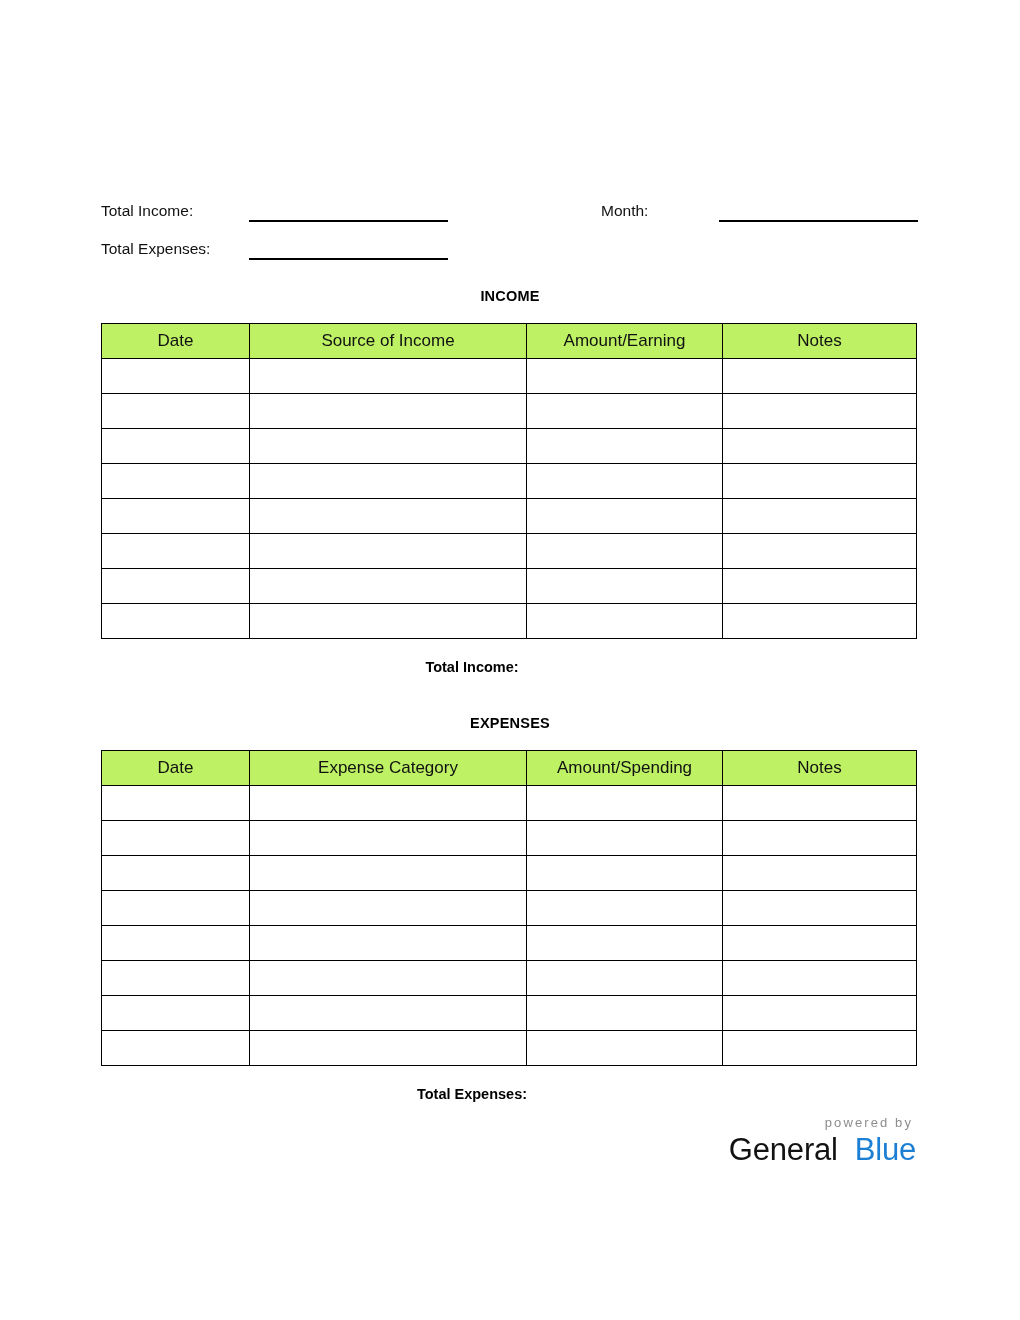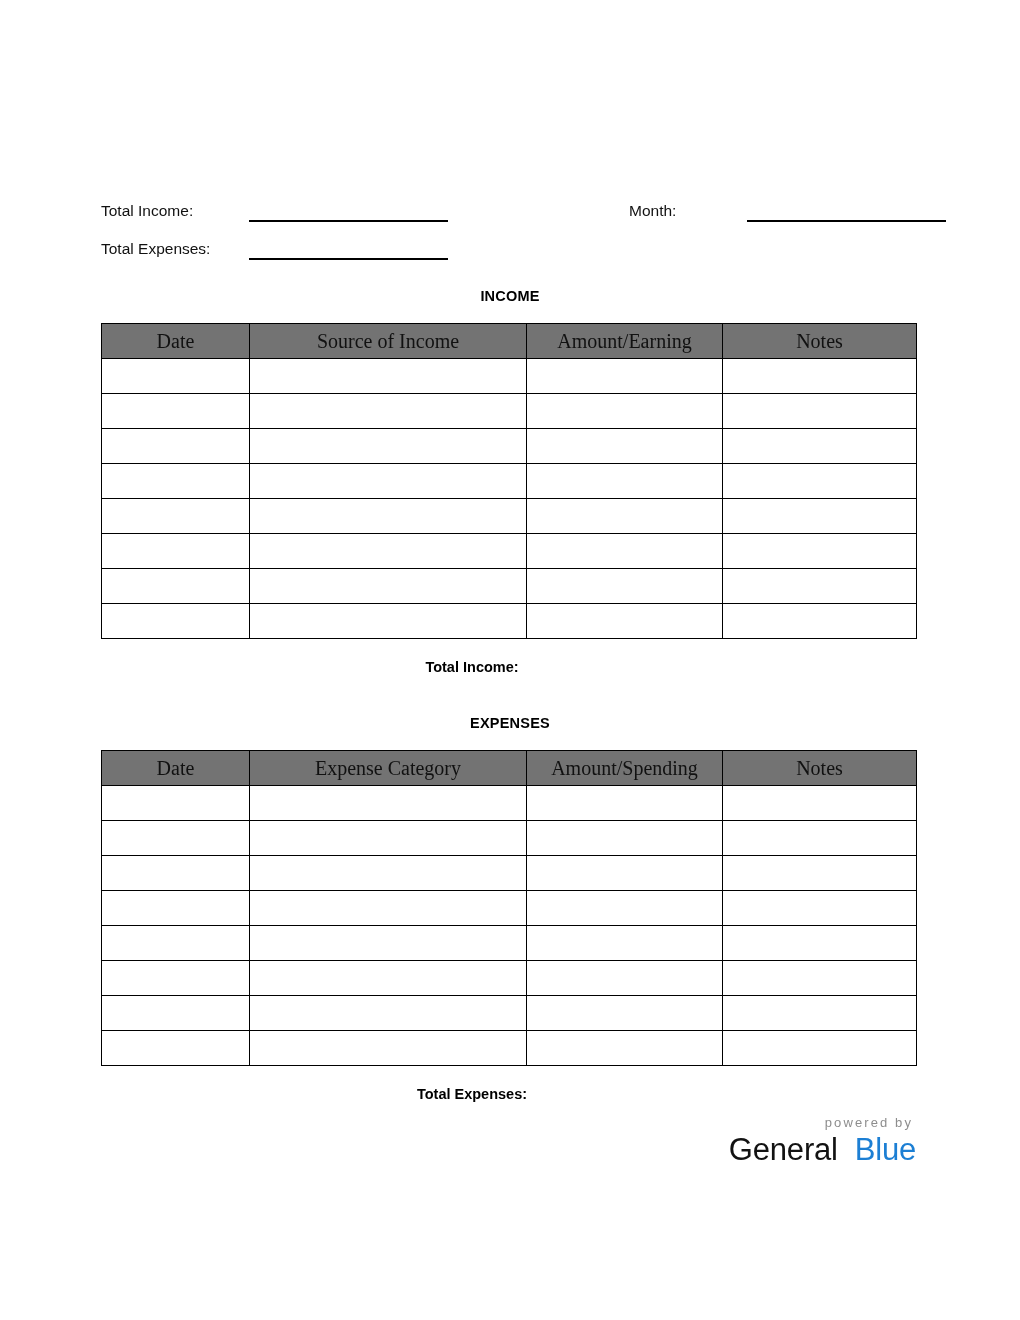--- a/index.html
+++ b/index.html
@@ -60,7 +60,7 @@
   .field-row.r1 { top: 0px; }
   .field-row.r2 { top: 38px; }
   .field-row.left  { left: 0px;   width: 348px; }
-  .field-row.right { left: 528px; width: 318px; }
+  .field-row.right { left: 500px; width: 318px; }
 
   .field-label {
     font-size: 15.5px;

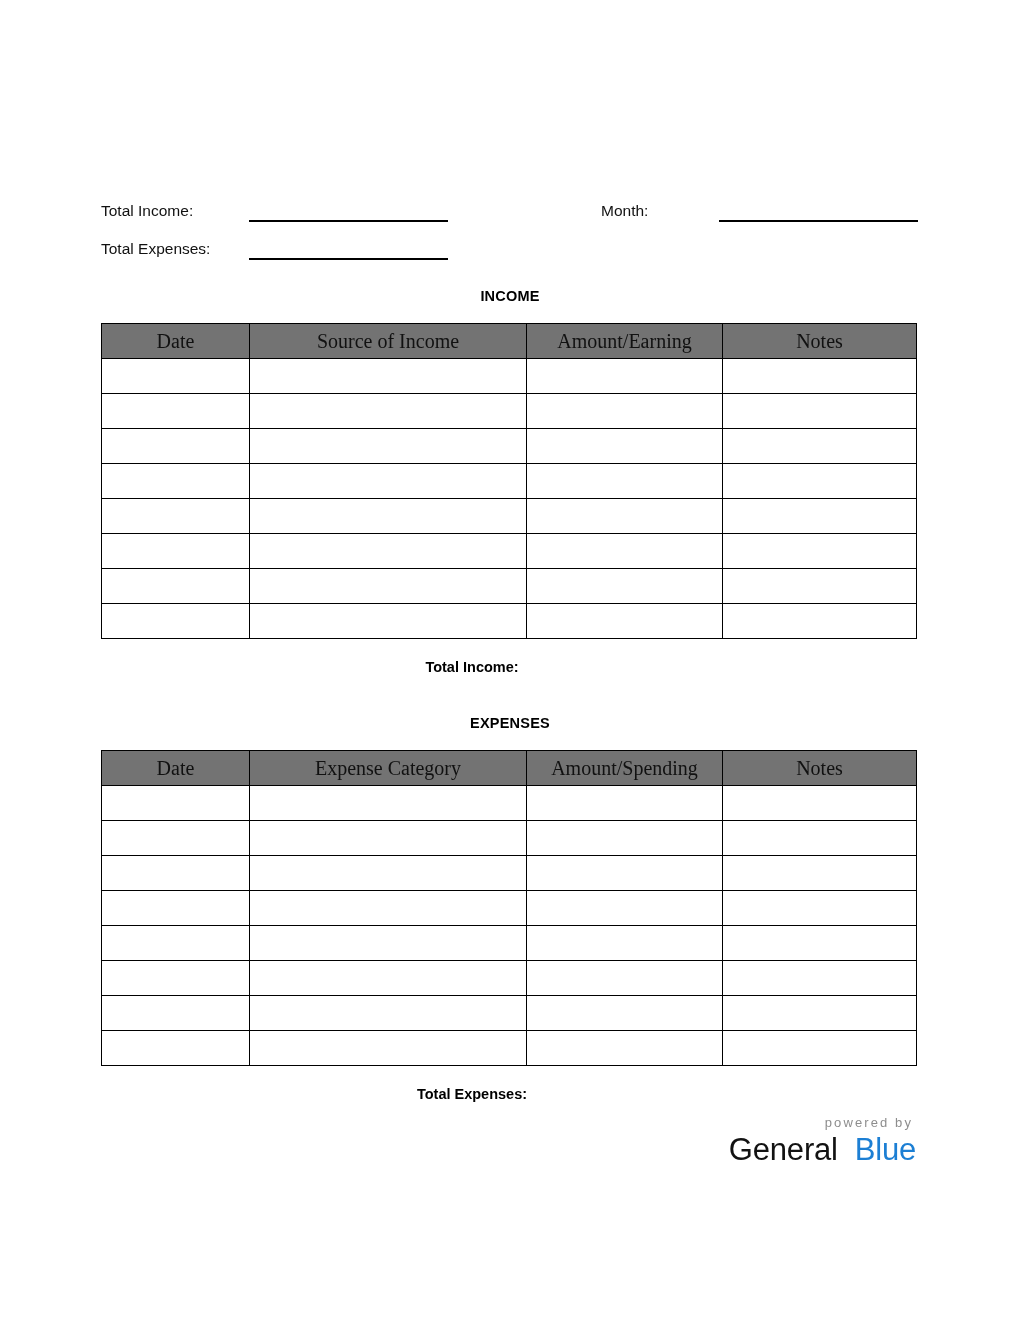--- a/index.html
+++ b/index.html
@@ -118,14 +118,13 @@
     margin: 0;
   }
   .grid th {
-    background: #737373;
+    background: #bef264;
     height: 34px;
-    font-size: 20px;
+    font-size: 17px;
     font-weight: 400;
     color: #111111;
     text-align: center;
     vertical-align: middle;
-    font-family: Liberation Serif, serif;
   }
   .grid td {
     height: 34px;

